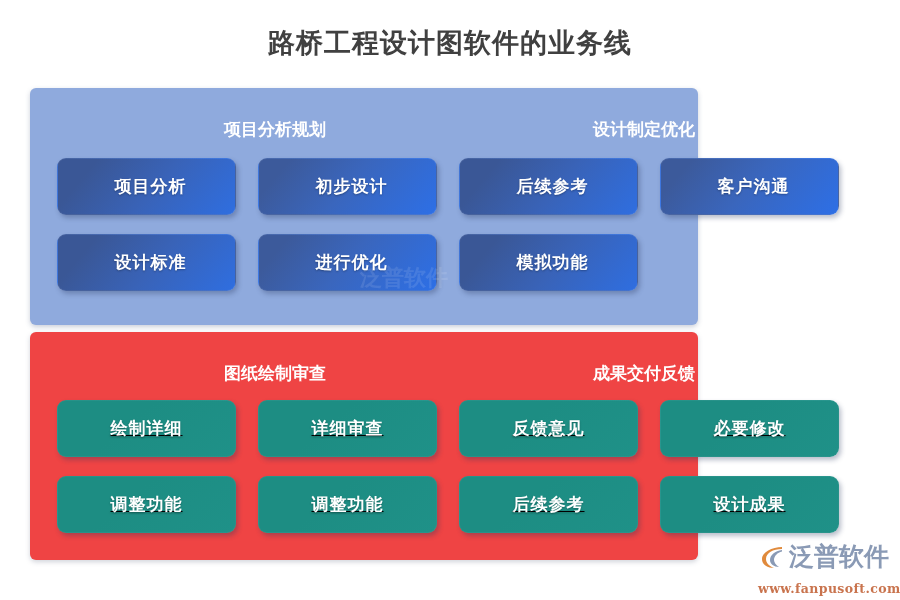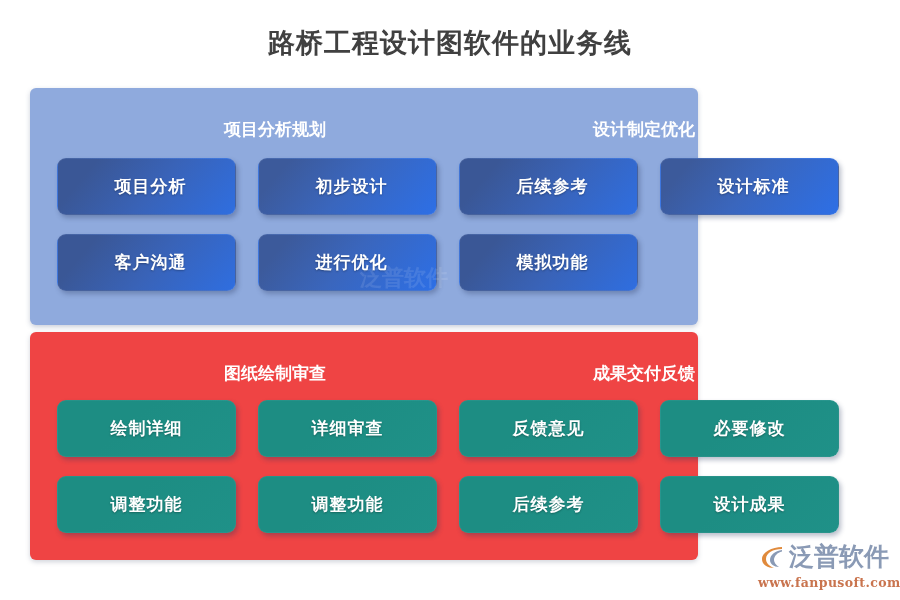--- a/index.html
+++ b/index.html
@@ -191,8 +191,8 @@
       <div class="node-btn blue">项目分析</div>
       <div class="node-btn blue">初步设计</div>
       <div class="node-btn blue">后续参考</div>
+      <div class="node-btn blue">客户沟通</div>
       <div class="node-btn blue">设计标准</div>
-      <div class="node-btn blue">客户沟通</div>
       <div class="node-btn blue">进行优化</div>
       <div class="node-btn blue">模拟功能</div>
     </div>

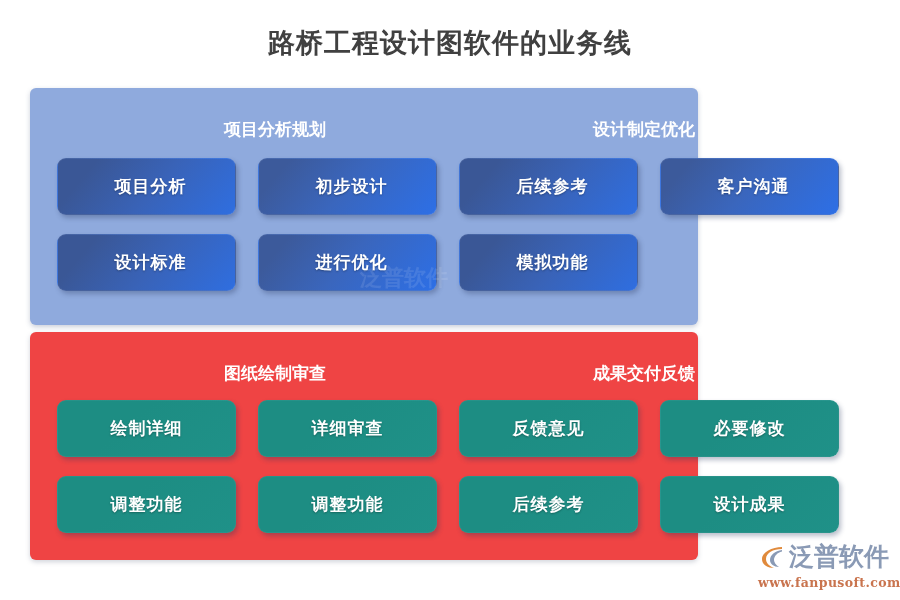--- a/index.html
+++ b/index.html
@@ -84,6 +84,7 @@
   }
   .panel-lower .btn-grid {
     top: 68px;
+    text-decoration: underline;
   }
 
   .node-btn {

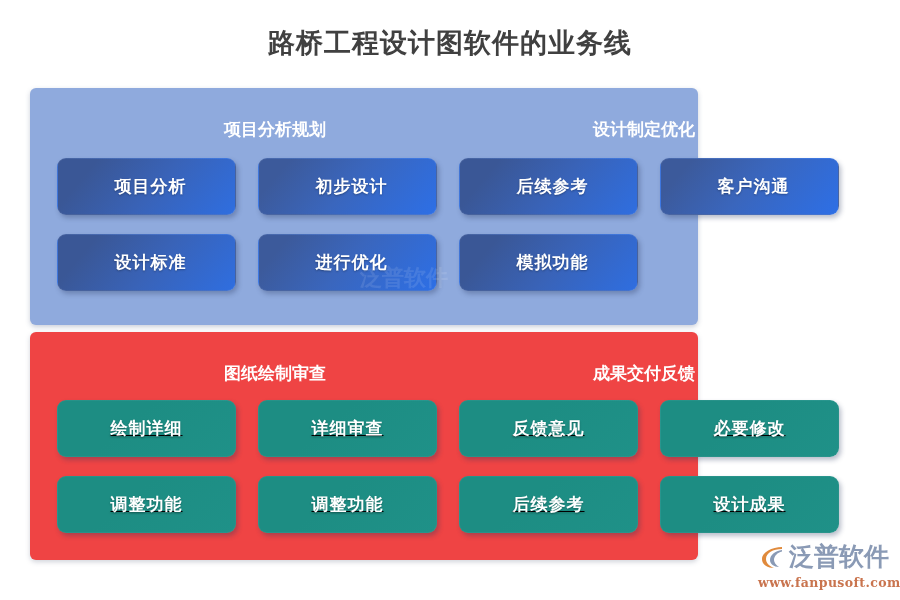--- a/index.html
+++ b/index.html
@@ -154,7 +154,7 @@
     color: #c9744e;
     line-height: 15px;
     letter-spacing: 0.4px;
-    margin-top: 1px;
+    margin-top: 7px;
     white-space: nowrap;
   }
 

